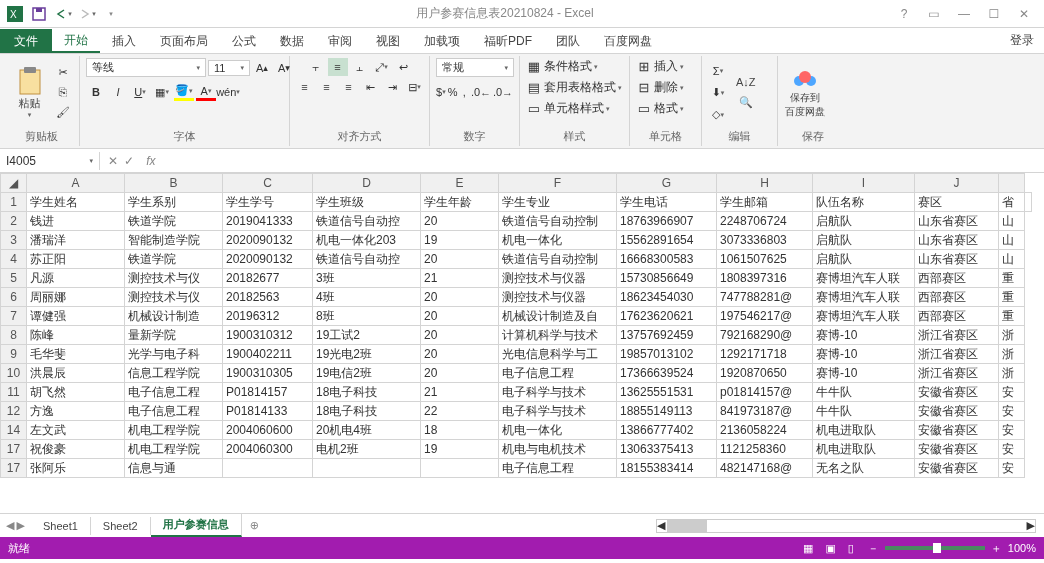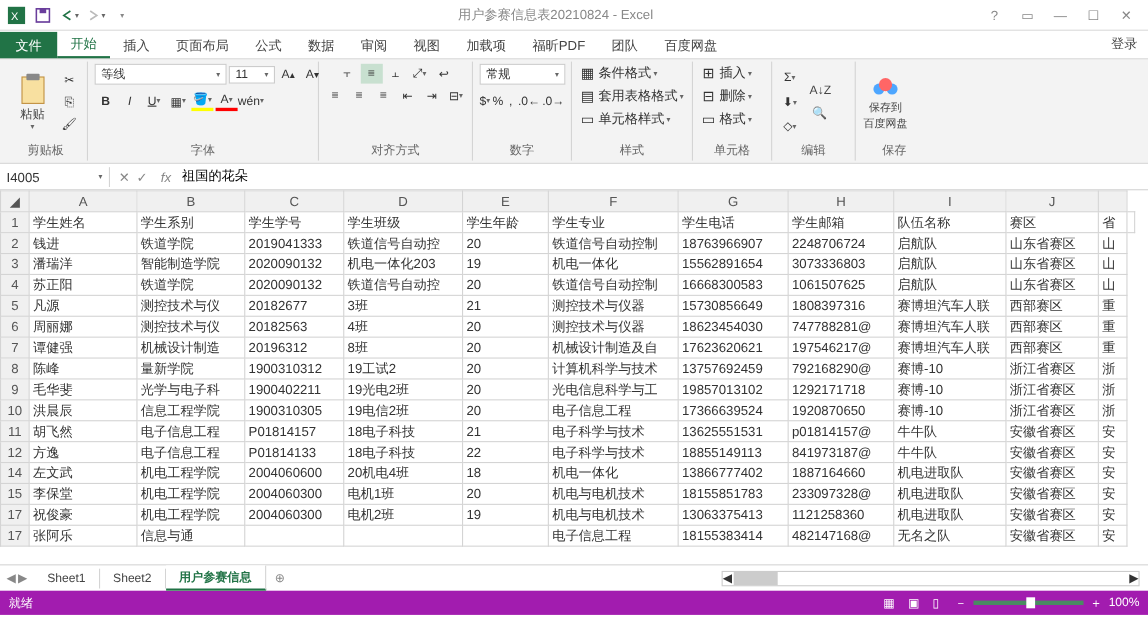--- a/index.html
+++ b/index.html
@@ -294,7 +294,6 @@
     <span>✓</span>
   </div>
   <span class="fx-label">fx</span>
-  <input class="formula-input" value="祖国的花朵" style="">
 </div>
 
 <div class="sheet-area">

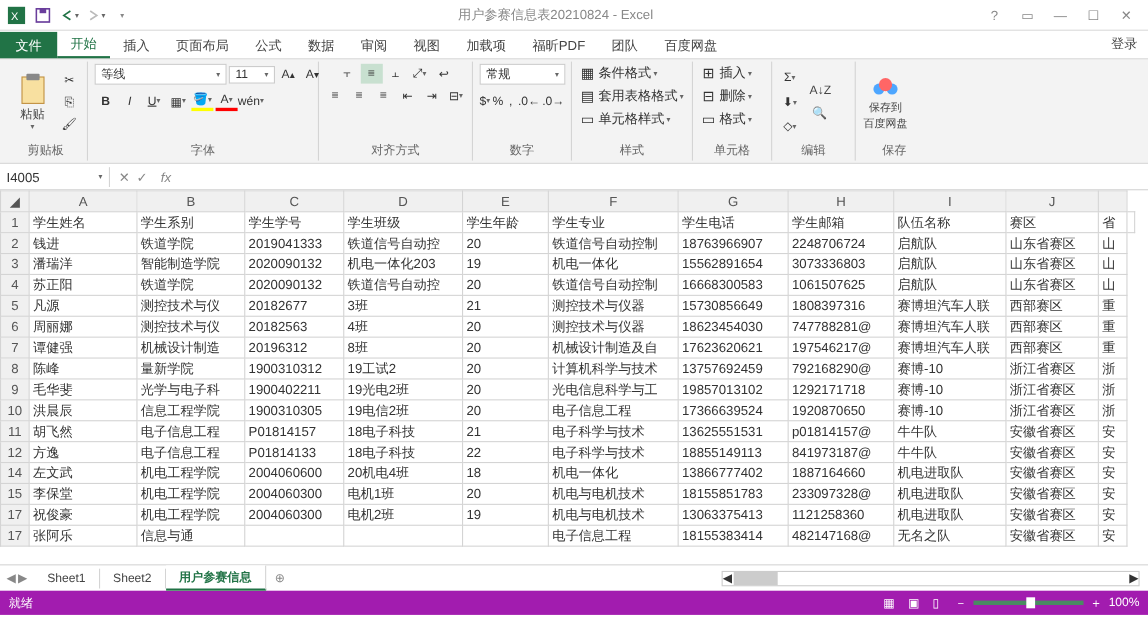--- a/index.html
+++ b/index.html
@@ -493,7 +493,7 @@
           <td>18</td>
           <td>机电一体化</td>
           <td>13866777402</td>
-          <td>1887164660</td>
+          <td>2136058224</td>
           <td>机电进取队</td>
           <td>安徽省赛区</td>
           <td>安</td>

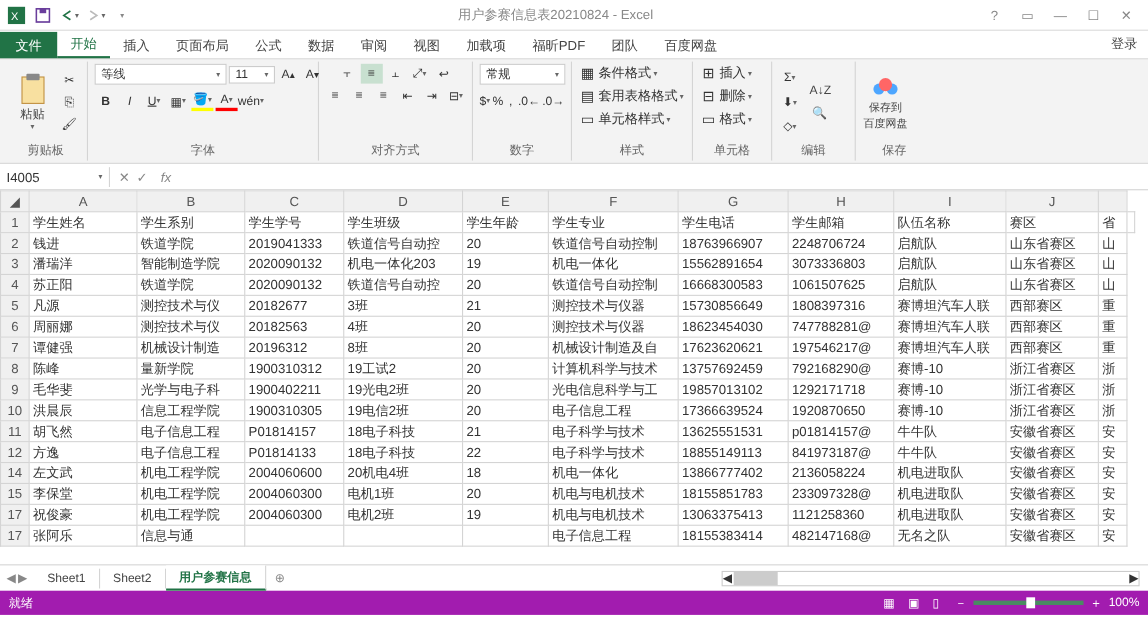--- a/index.html
+++ b/index.html
@@ -499,20 +499,6 @@
           <td>安</td>
         </tr>
         <tr>
-          <th class="rowh">15</th>
-          <td>李保堂</td>
-          <td>机电工程学院</td>
-          <td>2004060300</td>
-          <td>电机1班</td>
-          <td>20</td>
-          <td>机电与电机技术</td>
-          <td>18155851783</td>
-          <td>233097328@</td>
-          <td>机电进取队</td>
-          <td>安徽省赛区</td>
-          <td>安</td>
-        </tr>
-        <tr>
           <th class="rowh">17</th>
           <td>祝俊豪</td>
           <td>机电工程学院</td>

